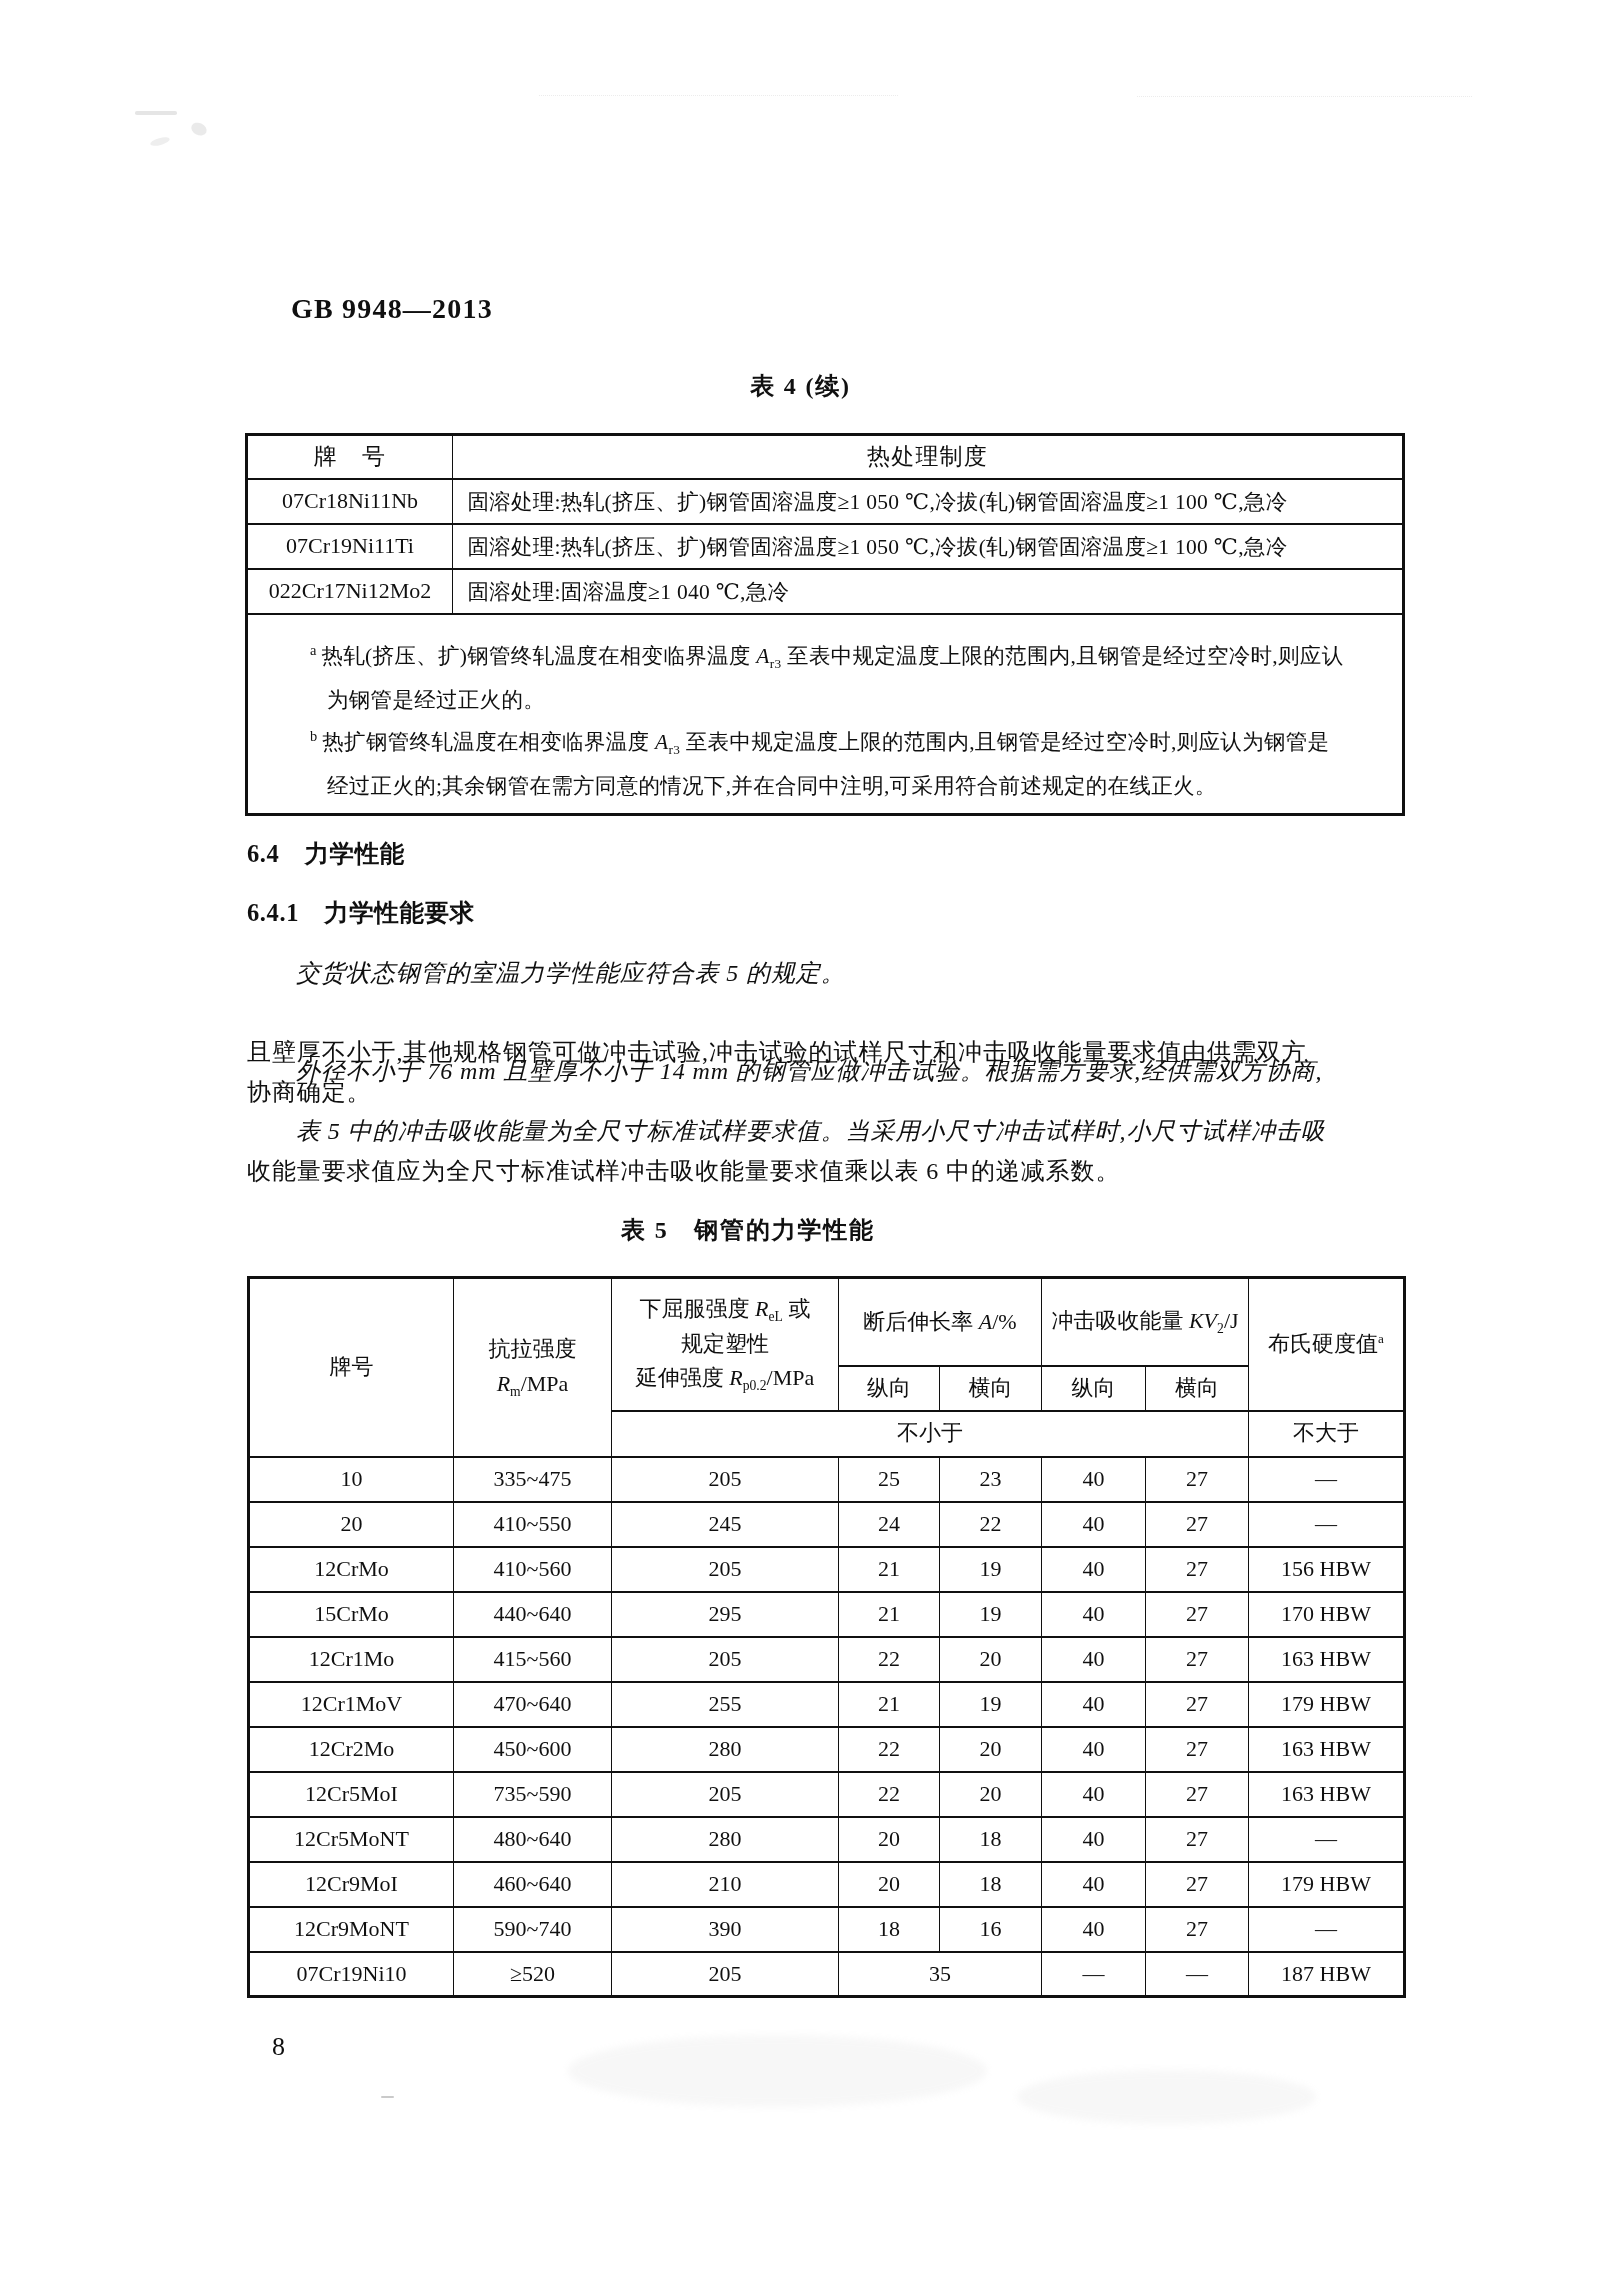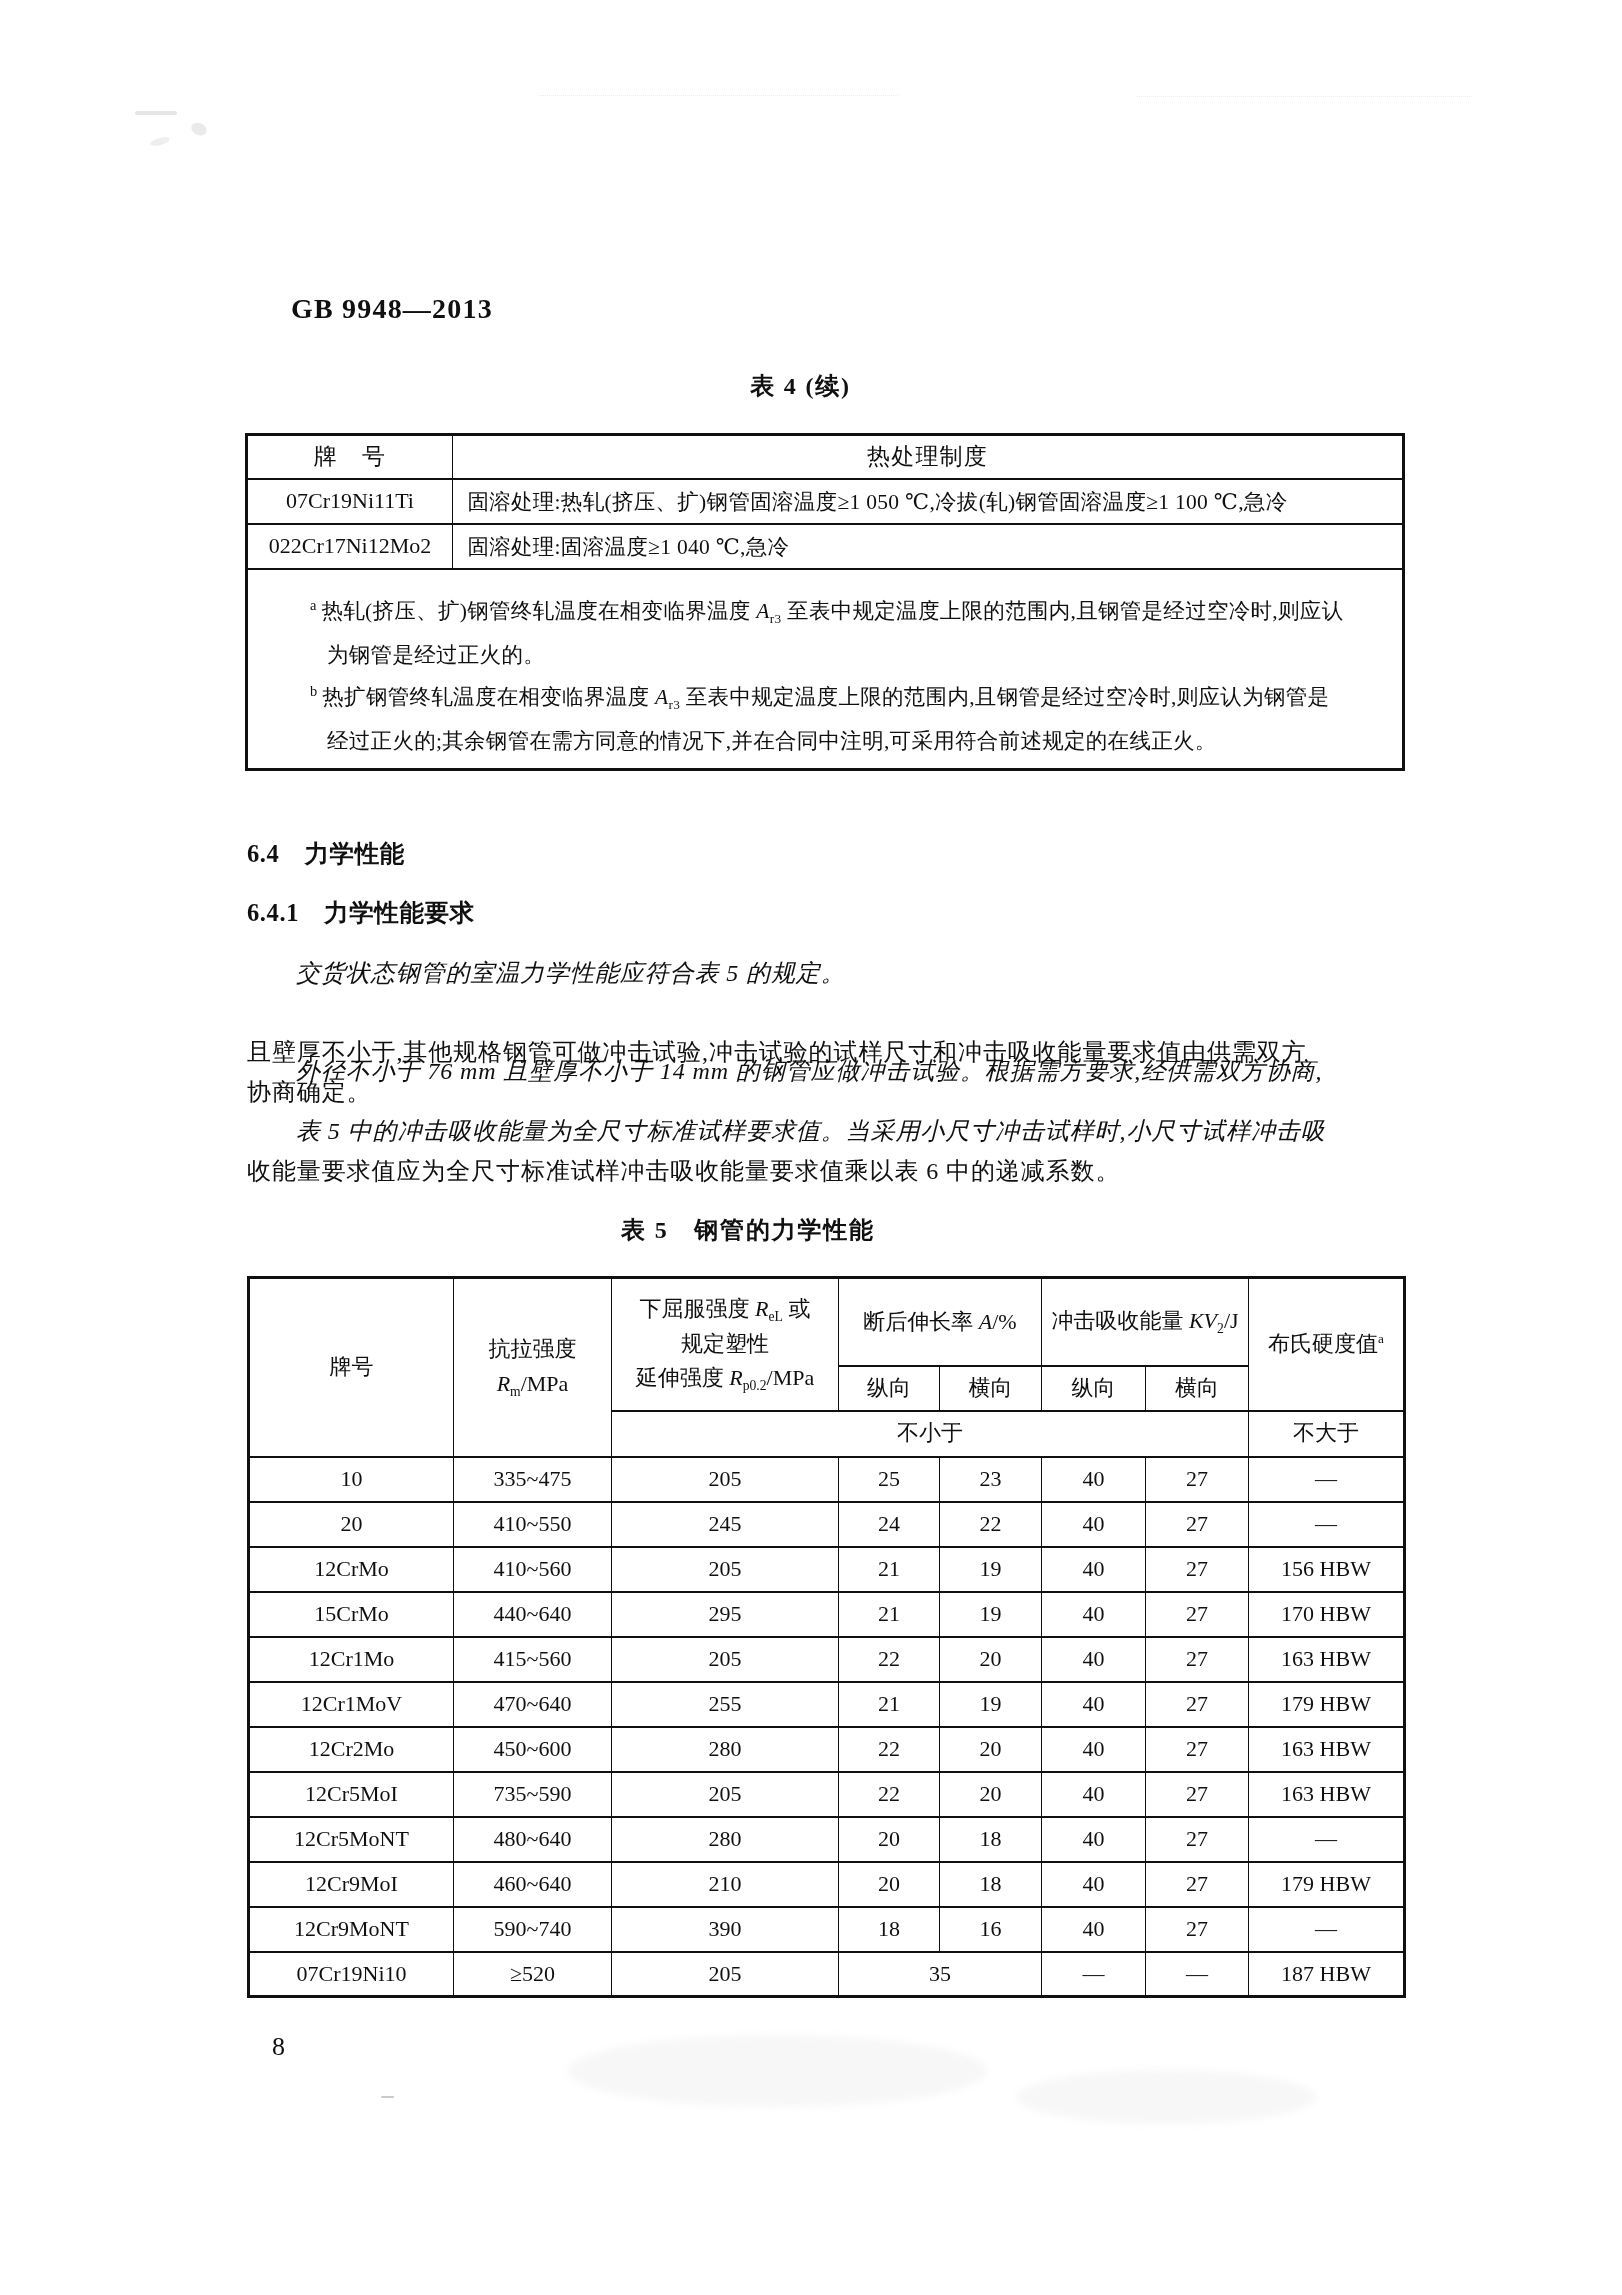--- a/index.html
+++ b/index.html
@@ -78,6 +78,10 @@
     </tr>
   </thead>
   <tbody id="t4-body">
+      <tr>
+        <td class="grade">07Cr18Ni11Nb</td>
+        <td class="treat">固溶处理:热轧(挤压、扩)钢管固溶温度≥1 050 ℃,冷拔(轧)钢管固溶温度≥1 100 ℃,急冷</td>
+      </tr>
       <tr>
         <td class="grade">07Cr19Ni11Ti</td>
         <td class="treat">固溶处理:热轧(挤压、扩)钢管固溶温度≥1 050 ℃,冷拔(轧)钢管固溶温度≥1 100 ℃,急冷</td>

